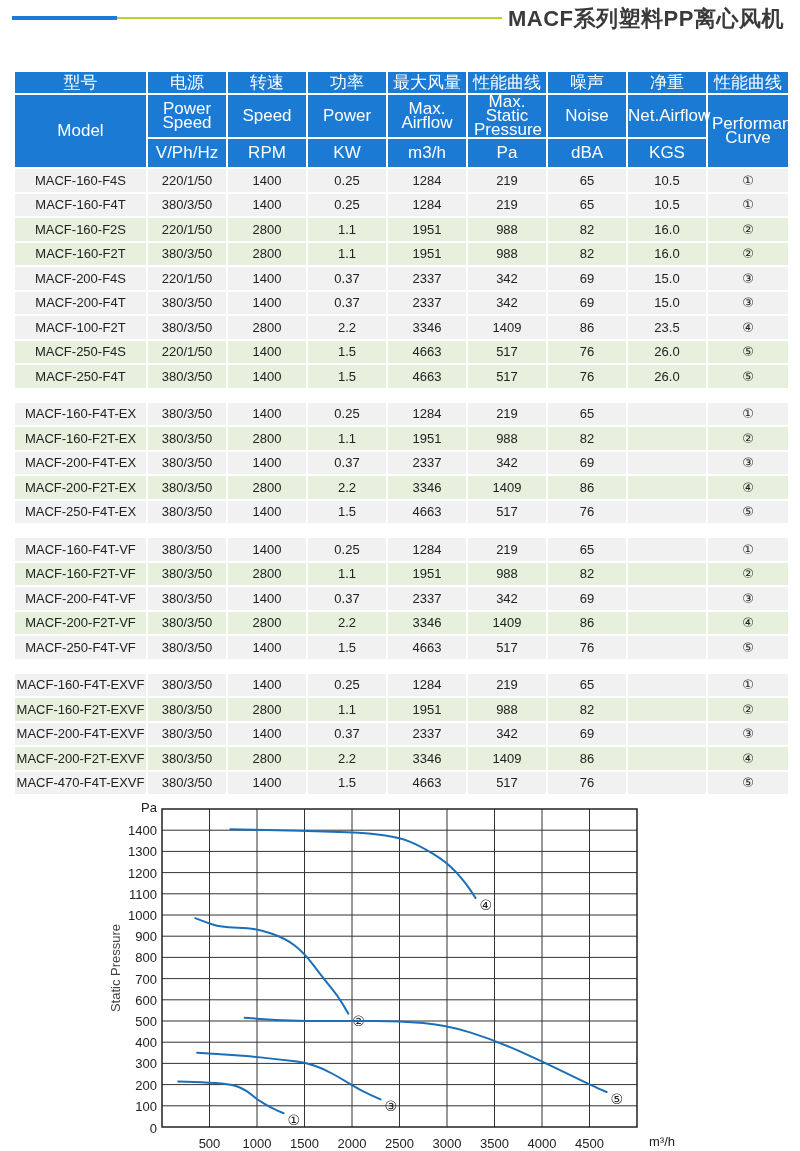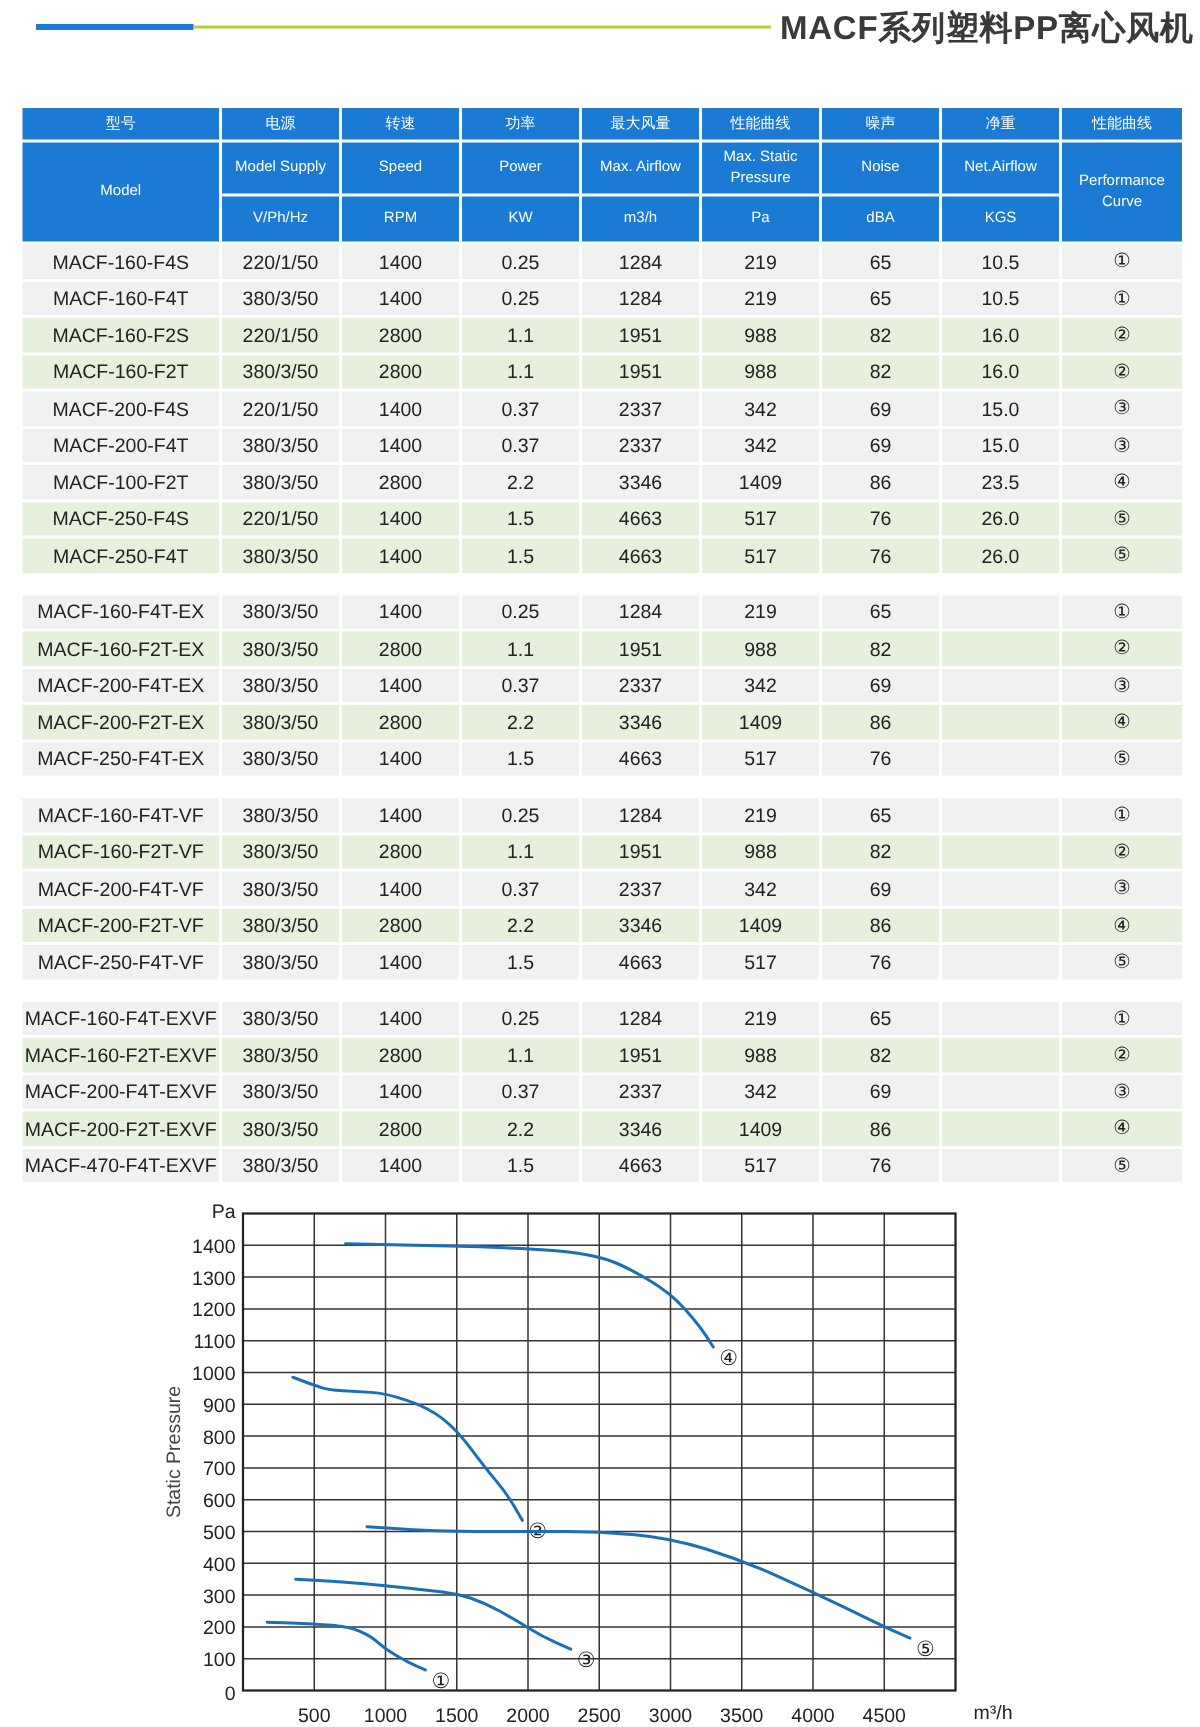--- a/index.html
+++ b/index.html
@@ -6,7 +6,7 @@
   body { width:800px; height:1151px; position:relative; overflow:hidden;
          font-family:"Liberation Sans","DejaVu Sans",sans-serif; color:#222; }
 
-  .title-bar { position:absolute; left:12px; top:0; width:708px; height:40px; }
+  .title-bar { position:absolute; left:0; top:0; width:708px; height:40px; }
   .title-line-blue { position:absolute; left:12px; top:16px; width:105px; height:4px; background:#1a7ad4; }
   .title-line-green { position:absolute; left:117px; top:17px; width:385px; height:2px; background:#b5d334; }
   .title-text { position:absolute; left:508px; top:4px; font-size:22px; font-weight:bold; color:#3a3a3a; letter-spacing:0.5px; white-space:nowrap; }

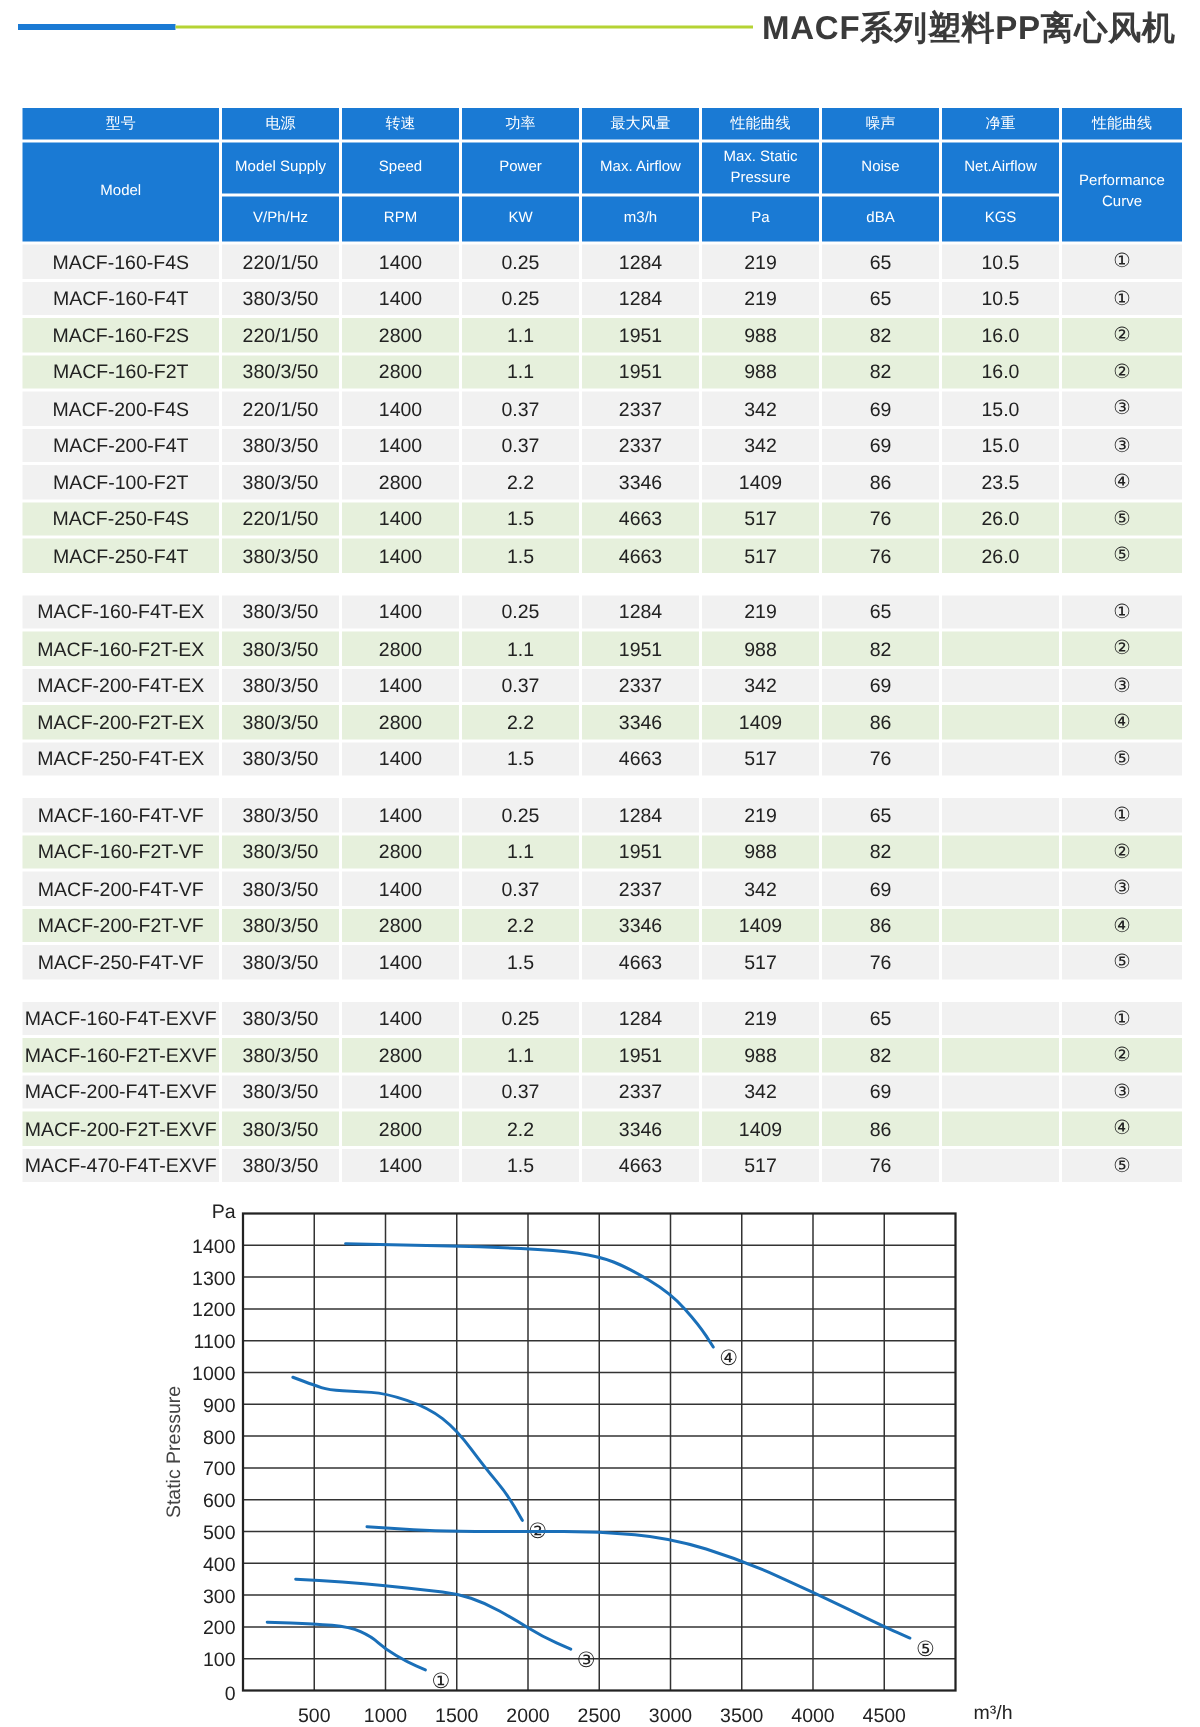--- a/index.html
+++ b/index.html
@@ -12,7 +12,7 @@
   .title-text { position:absolute; left:508px; top:4px; font-size:22px; font-weight:bold; color:#3a3a3a; letter-spacing:0.5px; white-space:nowrap; }
 
   .spec-table { position:absolute; left:13px; top:70px; width:773px; border-collapse:separate; border-spacing:2px; table-layout:fixed; }
-  .spec-table th { background:#1a7ad4; color:#fff; font-weight:normal; font-size:10px; text-align:center; padding:0; line-height:14px; }
+  .spec-table th { background:#1a7ad4; color:#fff; font-weight:normal; font-size:17px; text-align:center; padding:0; line-height:14px; }
   .spec-table th.zh { height:21px; }
   .spec-table th.en { height:32px; }
   .spec-table th.unit { height:28px; }

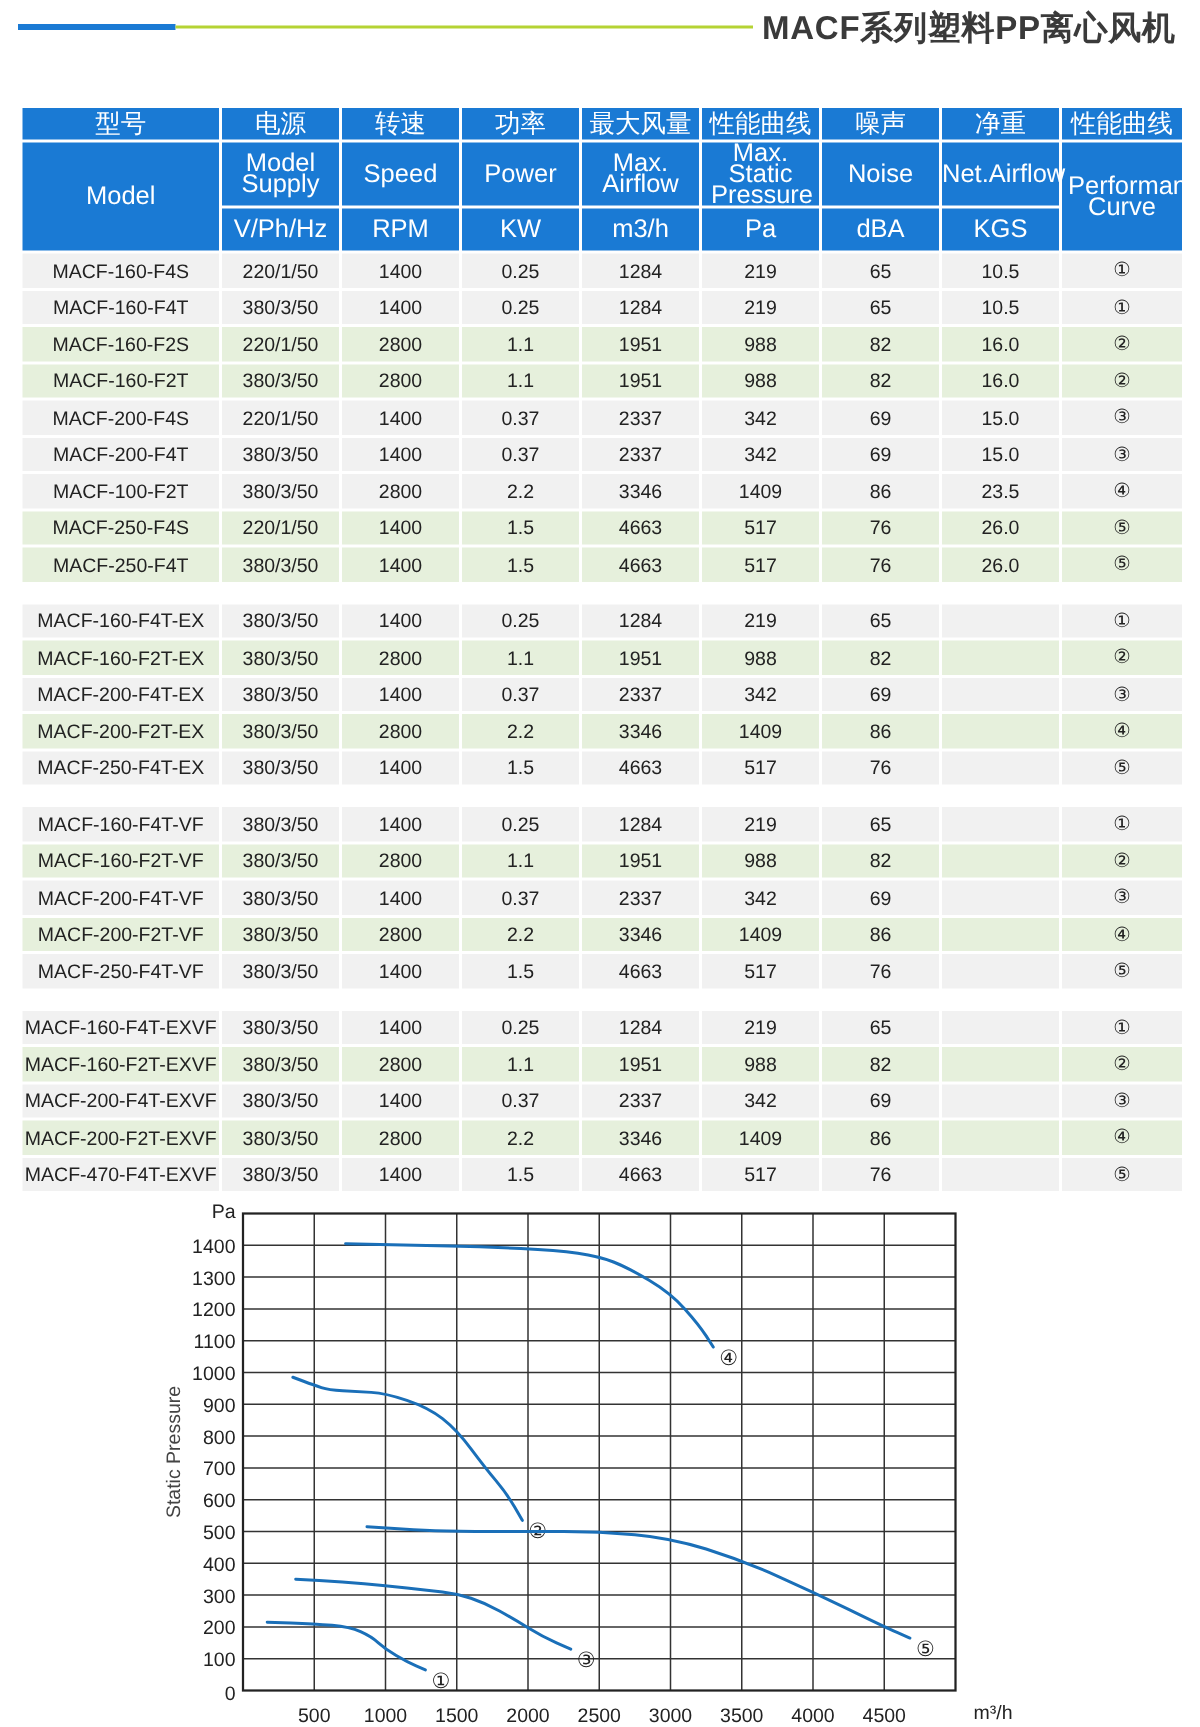--- a/index.html
+++ b/index.html
@@ -58,7 +58,7 @@
     </tr>
     <tr>
       <th class="en" rowspan="2">Model</th>
-      <th class="en">Model Supply</th>
+      <th class="en">Power Speed</th>
       <th class="en">Speed</th>
       <th class="en">Power</th>
       <th class="en">Max. Airflow</th>

